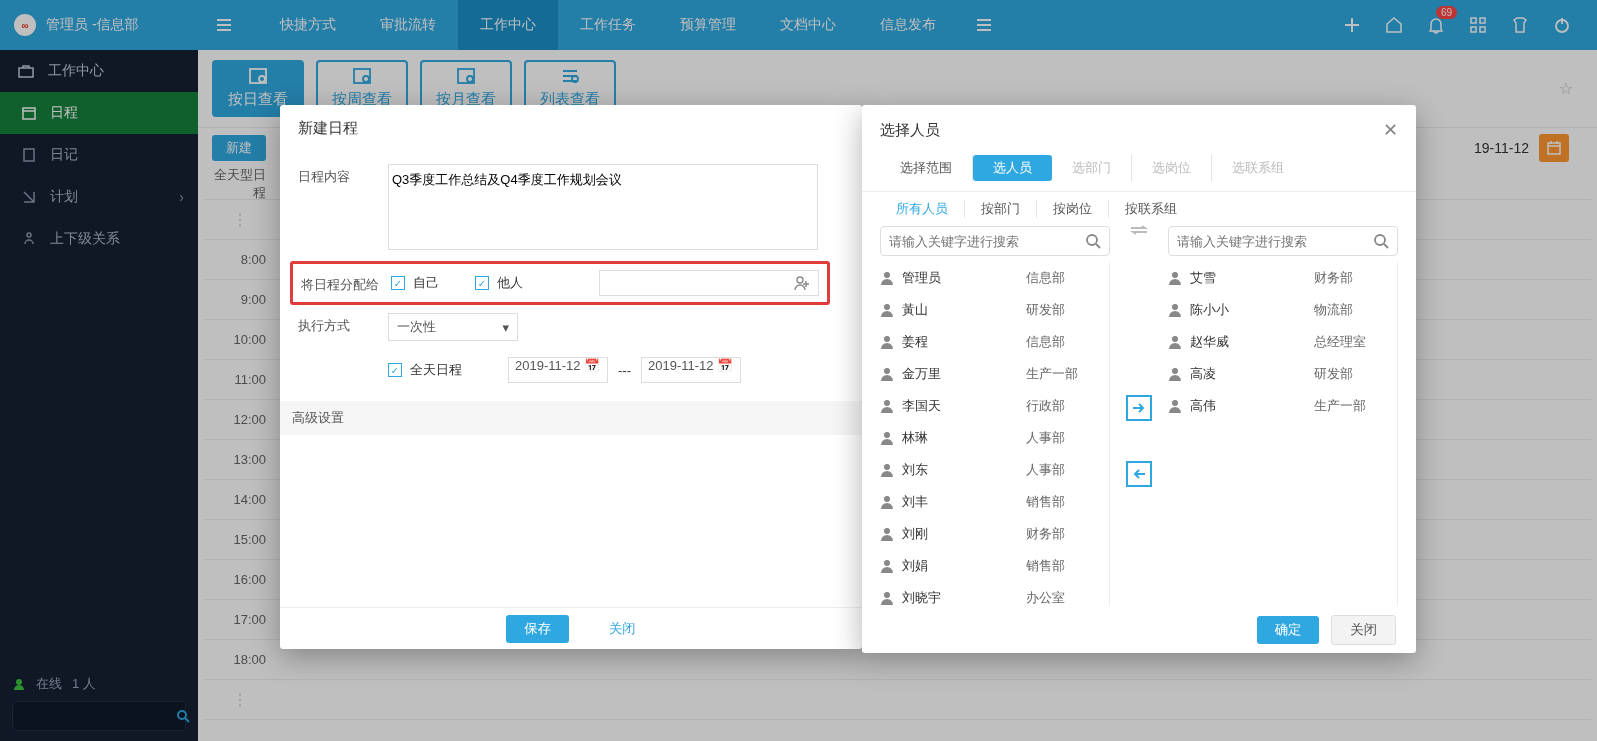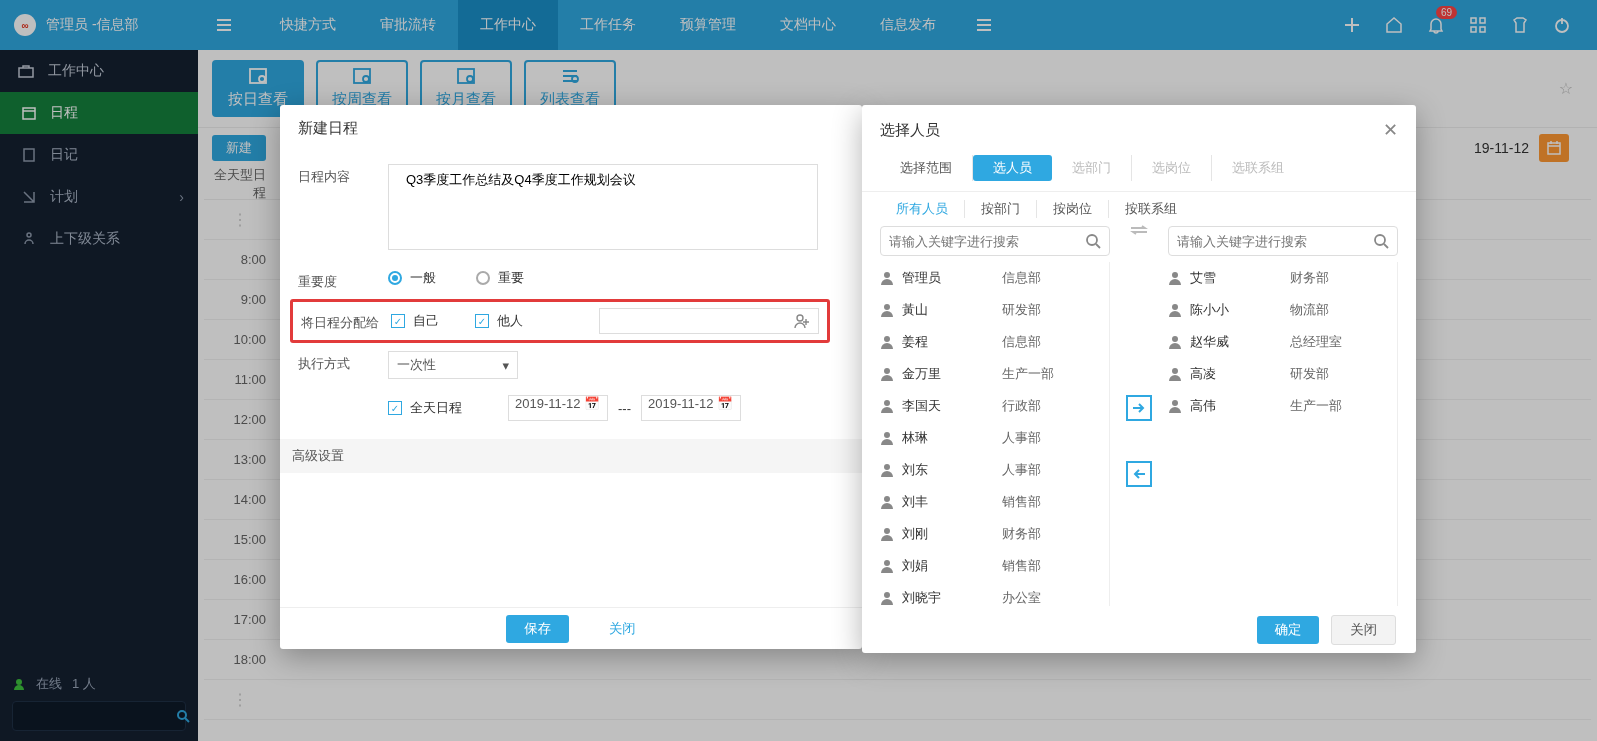--- a/index.html
+++ b/index.html
@@ -58,7 +58,7 @@
 .form-row { display: flex; align-items: flex-start; padding: 8px 0; }
 .form-label { width: 90px; color: #555; padding-top: 4px; }
 .form-field { flex: 1; }
-.textarea { width: 430px; height: 86px; border: 1px solid #ddd; padding: 6px 17px; resize: none; outline: none; font-size: 13px; }
+.textarea { width: 430px; height: 86px; border: 1px solid #ddd; padding: 6px 3px; resize: none; outline: none; font-size: 13px; }
 .radio-group { display: flex; gap: 40px; align-items: center; }
 .radio { display: flex; gap: 8px; align-items: center; }
 .radio-dot { width: 14px; height: 14px; border: 2px solid #2fa8e1; border-radius: 50%; display: flex; align-items: center; justify-content: center; }

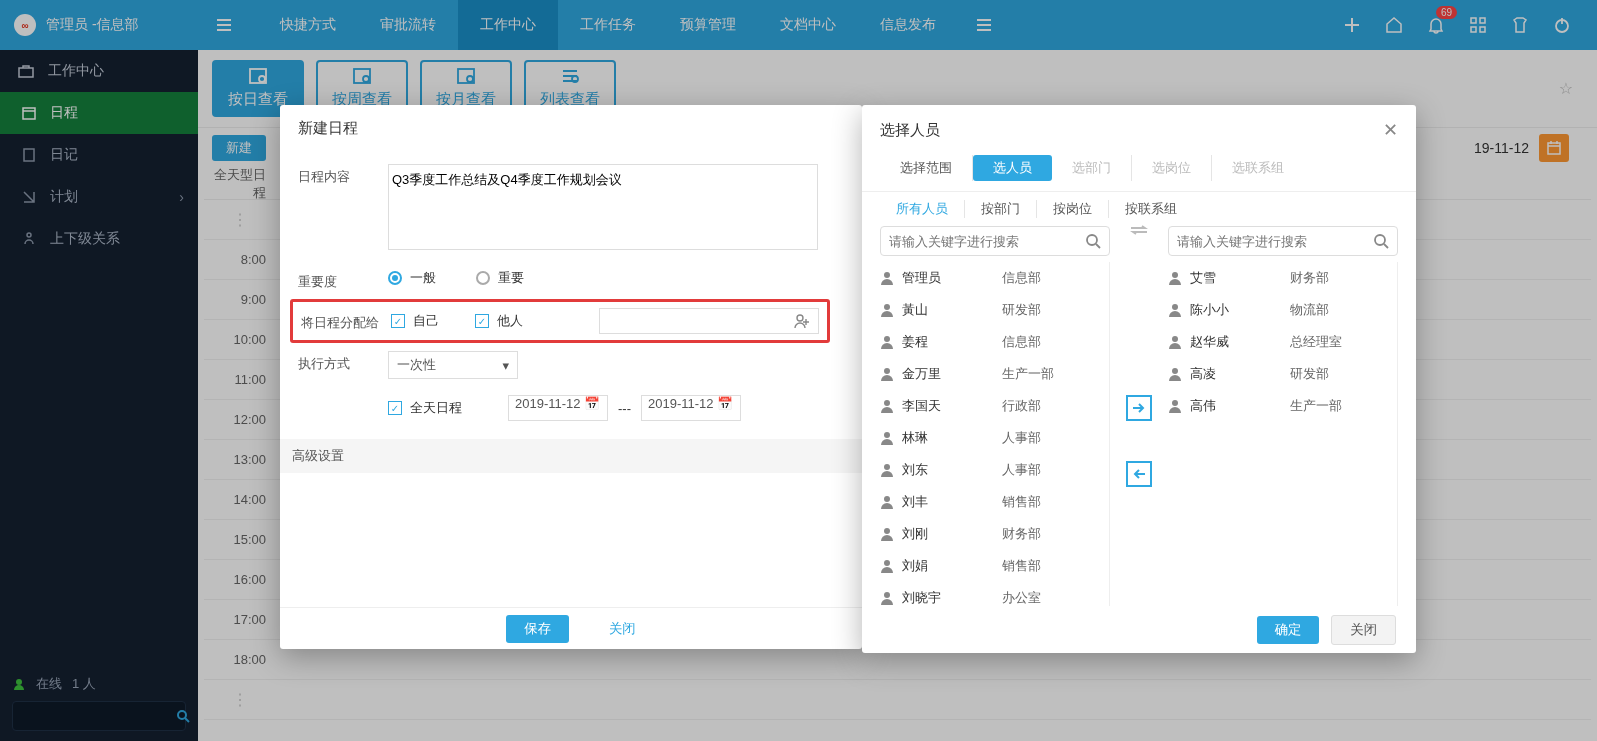--- a/index.html
+++ b/index.html
@@ -332,19 +332,6 @@
       <div class="form-label">日程内容</div>
       <div class="form-field"><textarea class="textarea" style="">Q3季度工作总结及Q4季度工作规划会议</textarea></div>
     </div>
-    <div class="form-row">
-      <div class="form-label">重要度</div>
-      <div class="form-field radio-group">
-        <label class="radio">
-            <span class="radio-dot on"></span>
-            <span>一般</span>
-          </label>
-        <label class="radio">
-            <span class="radio-dot off"></span>
-            <span>重要</span>
-          </label>
-      </div>
-    </div>
     <div class="highlight-row">
       <div class="form-label" style="width:90px">将日程分配给</div>
       <div class="checkwrap">

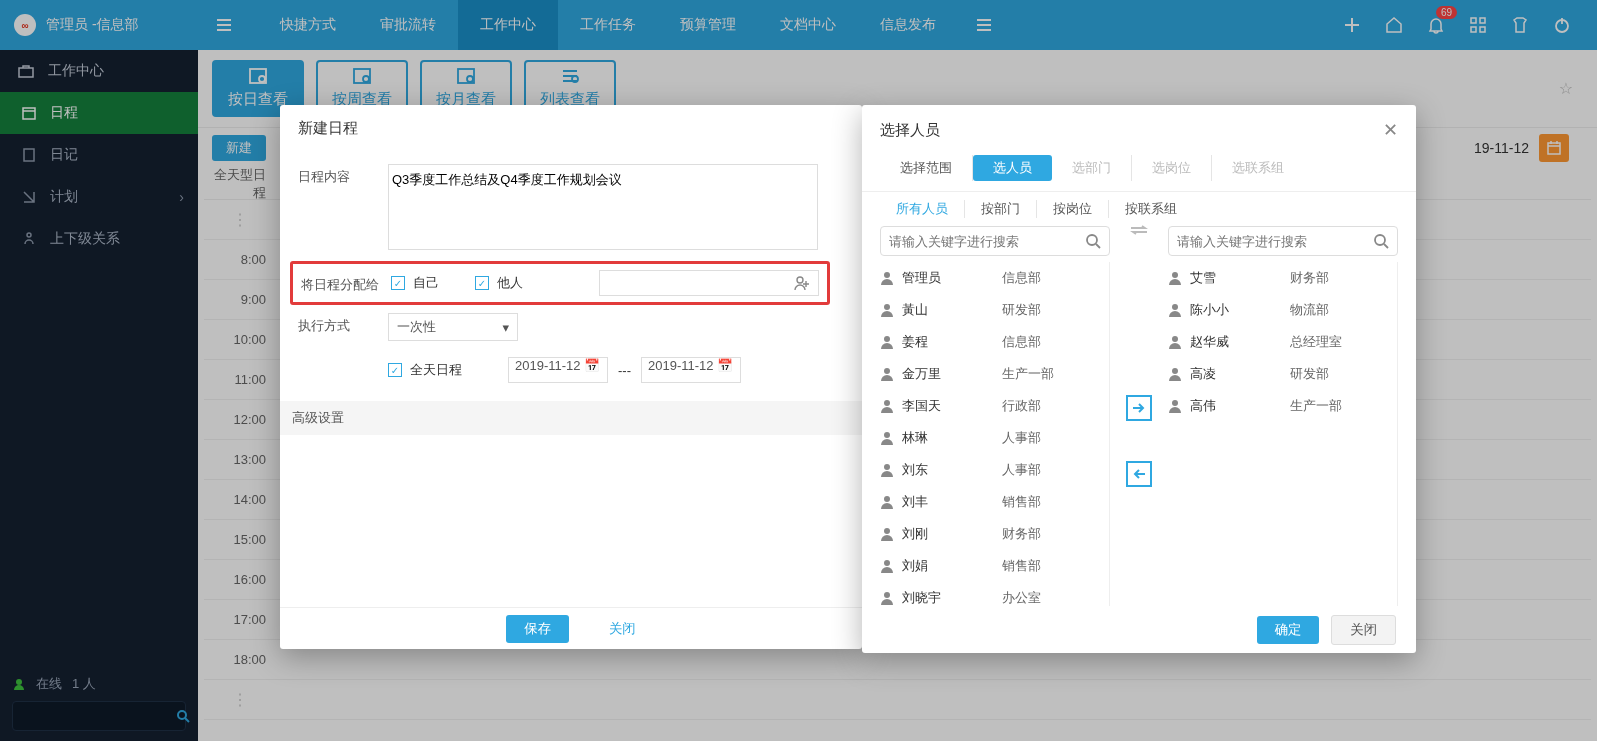--- a/index.html
+++ b/index.html
@@ -99,7 +99,7 @@
 .person-row { display: flex; align-items: center; height: 32px; cursor: pointer; }
 .person-row .picon { color: #888; margin-right: 8px; }
 .person-row .name { width: 100px; color: #333; }
-.person-row .dept { color: #666; }
+.person-row .dept { color: #666; margin-left: 24px; }
 .transfer-col { width: 30px; display: flex; flex-direction: column; align-items: center; justify-content: center; gap: 40px; color: #bbb; }
 .transfer-btn { width: 26px; height: 26px; border: 2px solid #2fa8e1; color: #2fa8e1; display: flex; align-items: center; justify-content: center; cursor: pointer; }
 .swap-icons { display:flex; flex-direction:column; gap:6px; color:#bbb; position:relative; top:-120px;}

